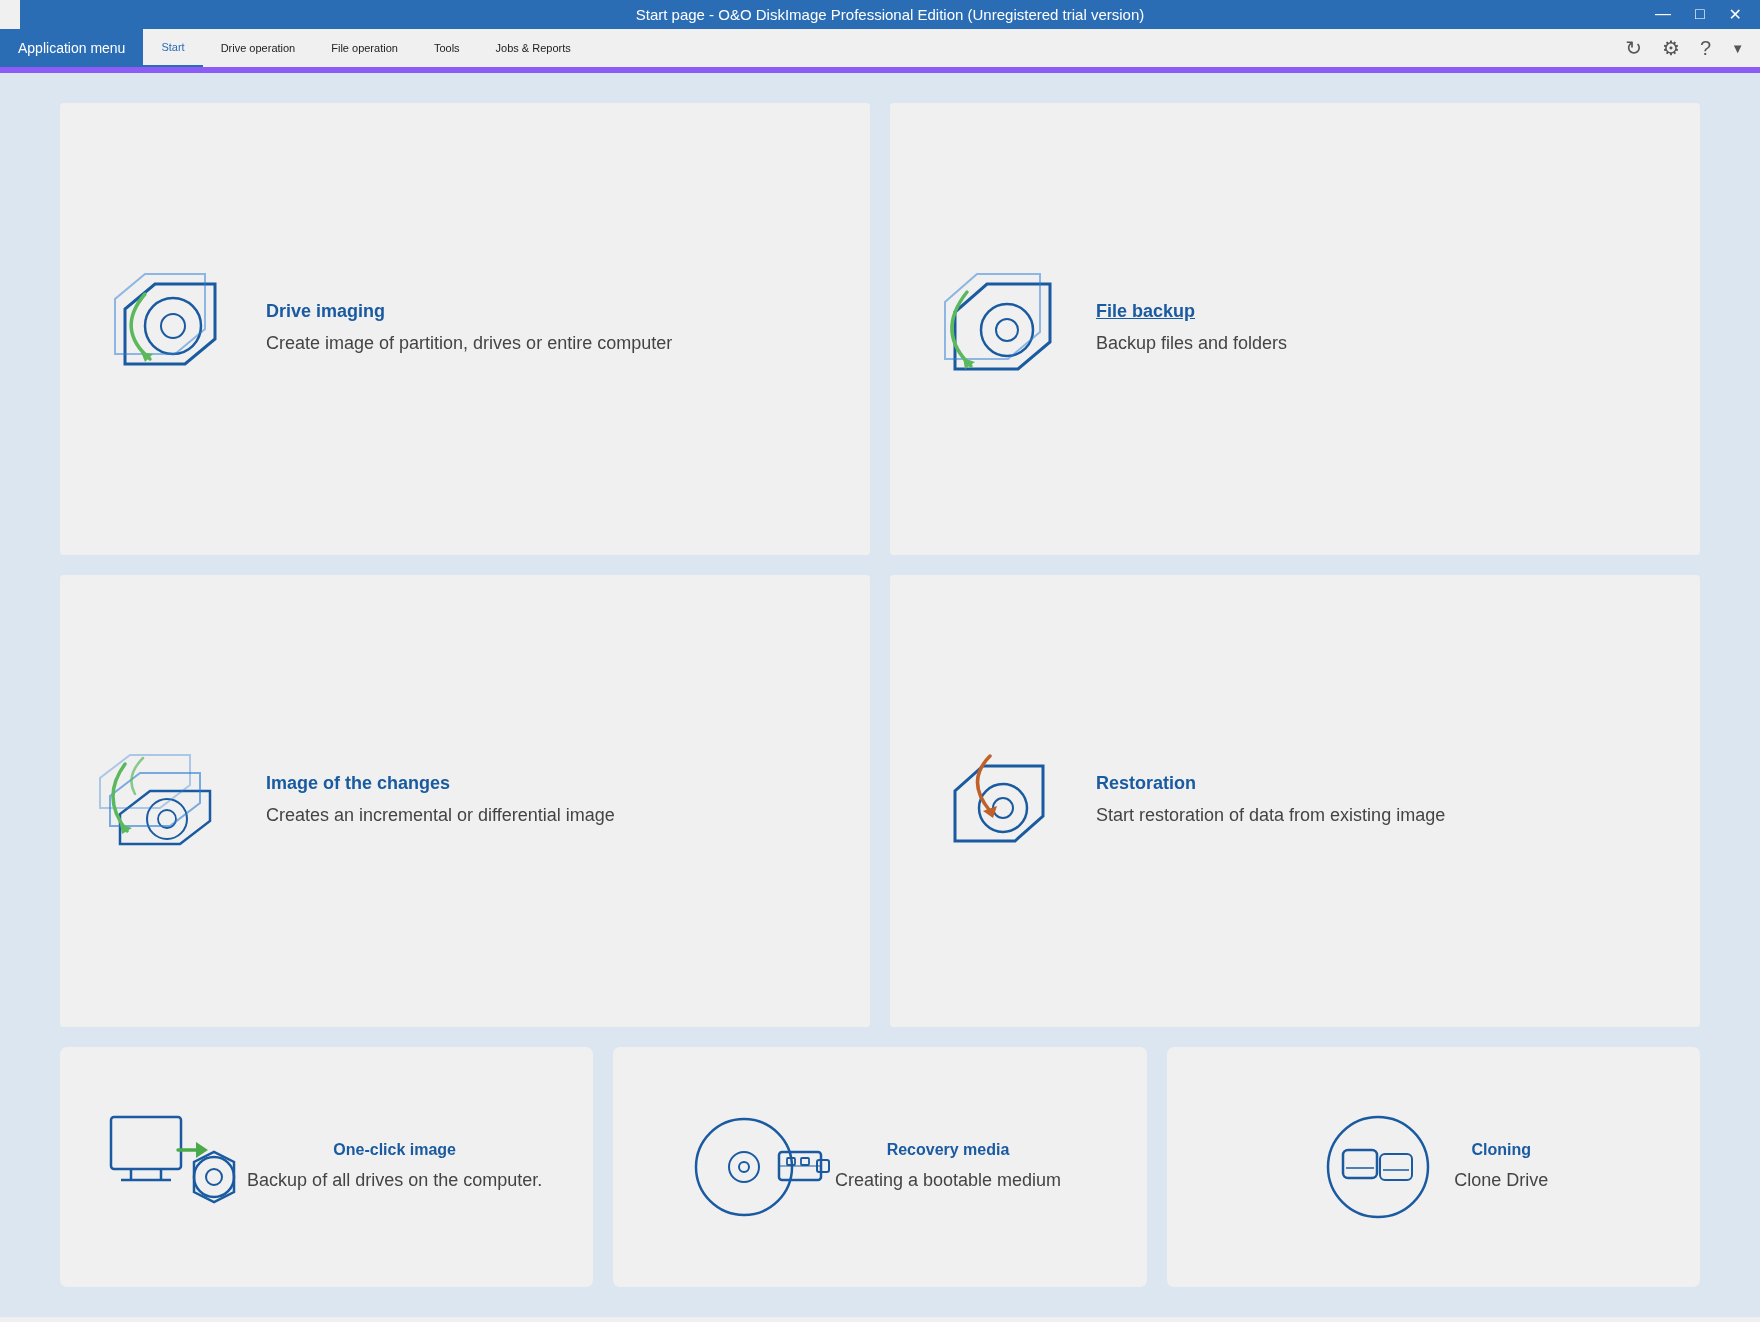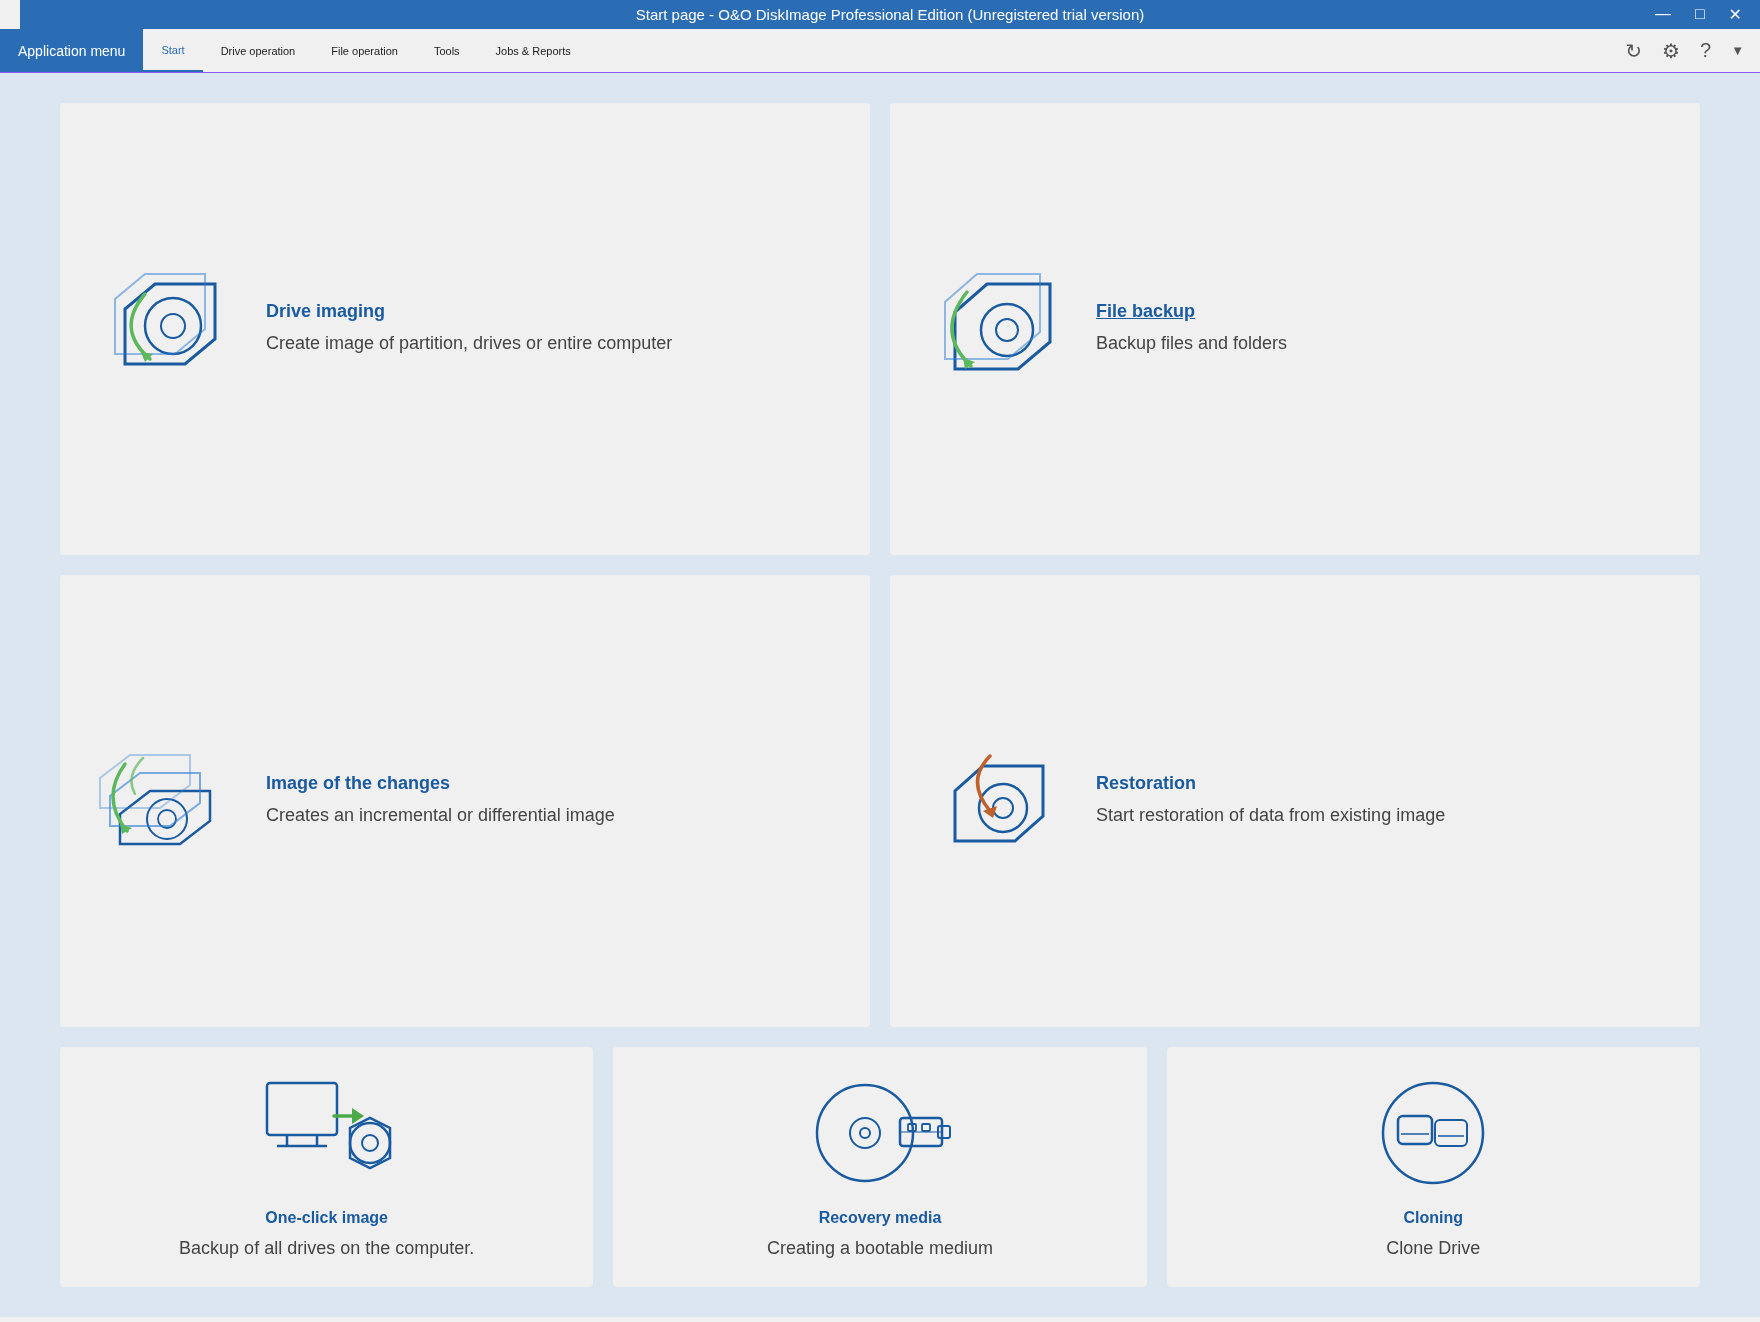--- a/index.html
+++ b/index.html
@@ -36,7 +36,7 @@
       background: #f0f0f0;
       display: flex;
       align-items: stretch;
-      border-bottom: 1px solid #8b5cf6;
+      border-bottom: 6px solid #8b5cf6;
       height: 44px;
       text-align: center;
     }

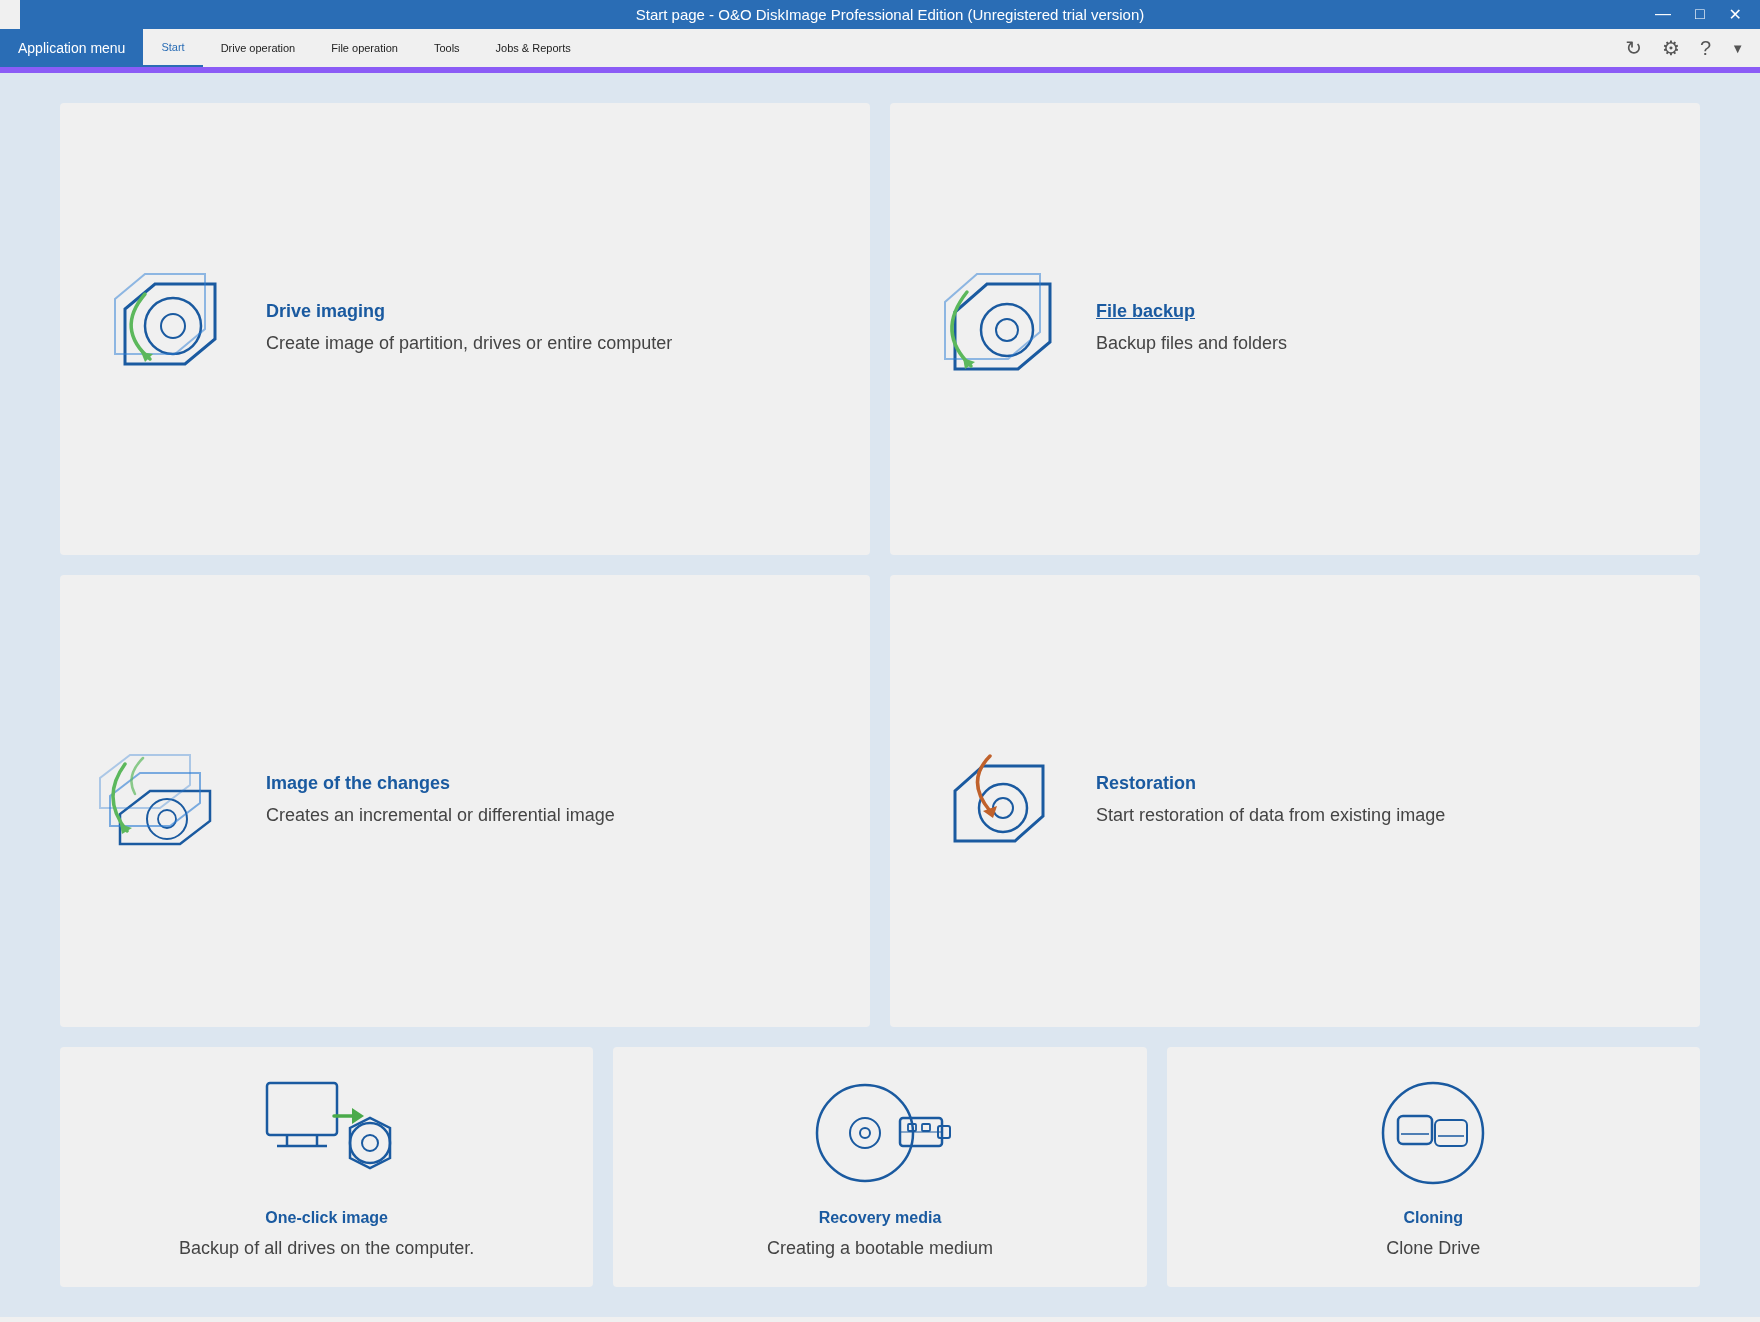--- a/index.html
+++ b/index.html
@@ -132,11 +132,12 @@
       height: 240px;
     }
     .card.bottom-card {
-      flex-direction: column;
+      flex-direction: row;
       justify-content: center;
       align-items: center;
       text-align: center;
       padding: 20px;
+      border-radius: 7px;
     }
     .card.bottom-card .card-icon {
       width: 120px;

